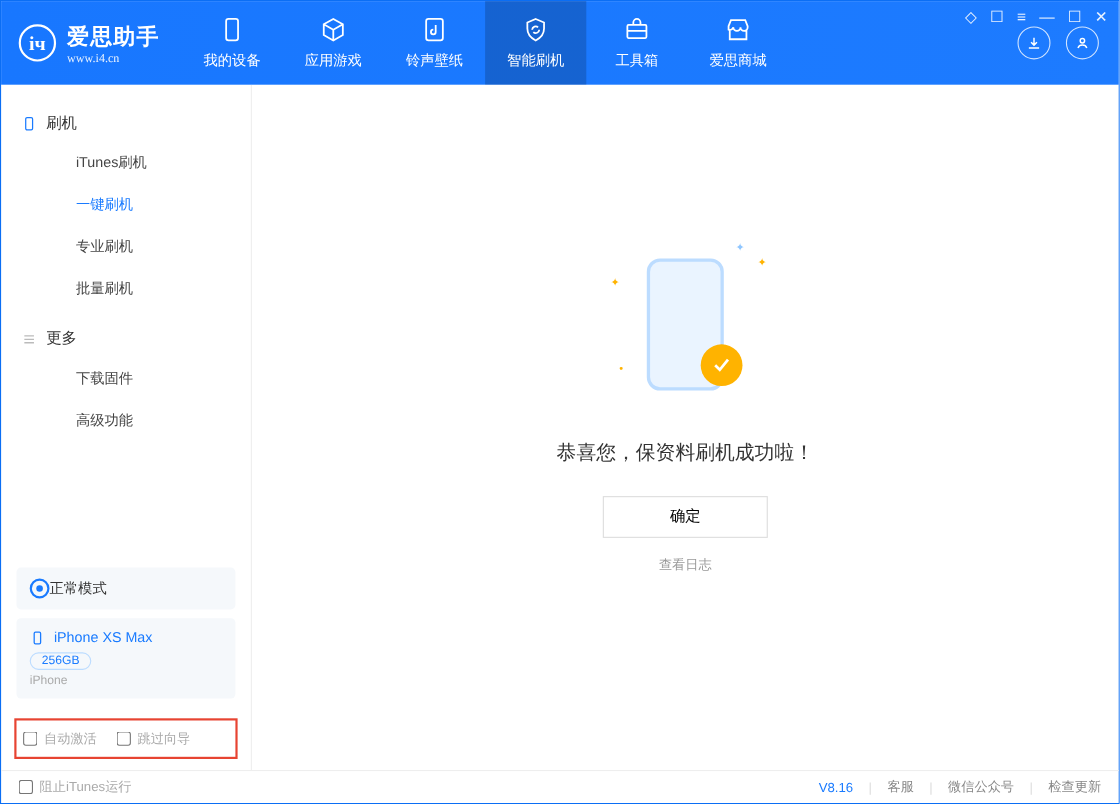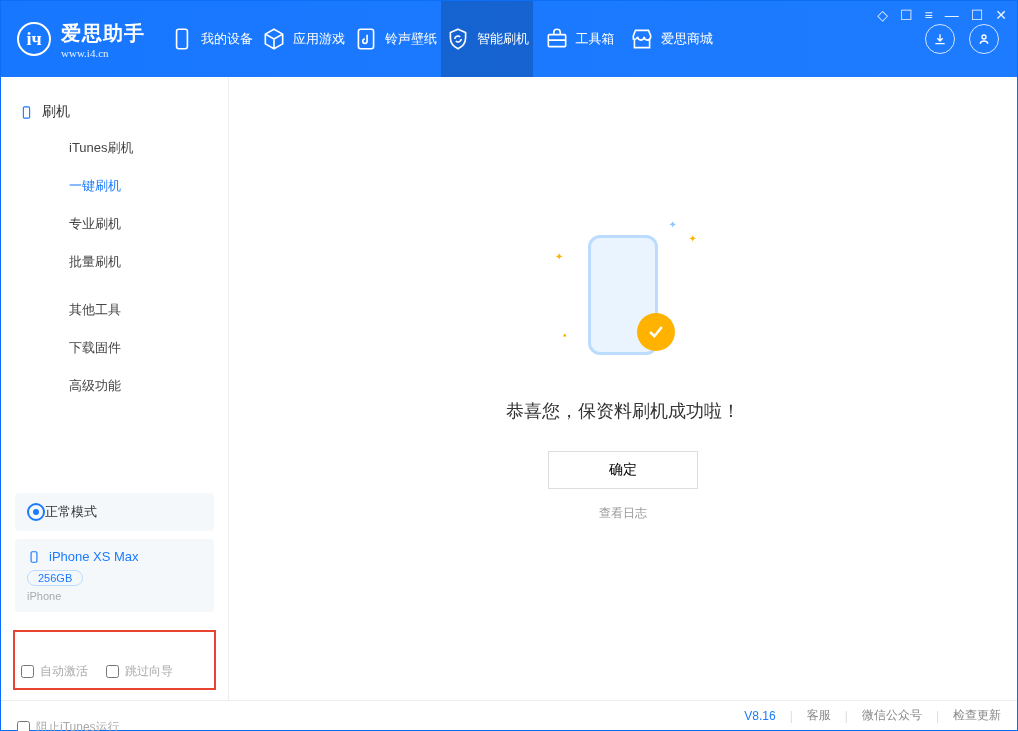--- a/index.html
+++ b/index.html
@@ -14,7 +14,7 @@
 .logo-text .name { font-size: 20px; font-weight: 600; letter-spacing: 1px; }
 .logo-text .sub { font-size: 11px; opacity: .9; }
 .tabs { display: flex; flex: 1; }
-.tab { width: 92px; display: flex; flex-direction: row; align-items: center; justify-content: center; cursor: pointer; font-size: 13px; gap: 6px; }
+.tab { width: 92px; display: flex; flex-direction: column; align-items: center; justify-content: center; cursor: pointer; font-size: 13px; gap: 6px; }
 .tab.active { background: rgba(0,0,0,.18); }
 .tab svg { width: 26px; height: 26px; }
 .window-ctrls { position: absolute; top: 6px; right: 10px; display: flex; gap: 12px; }

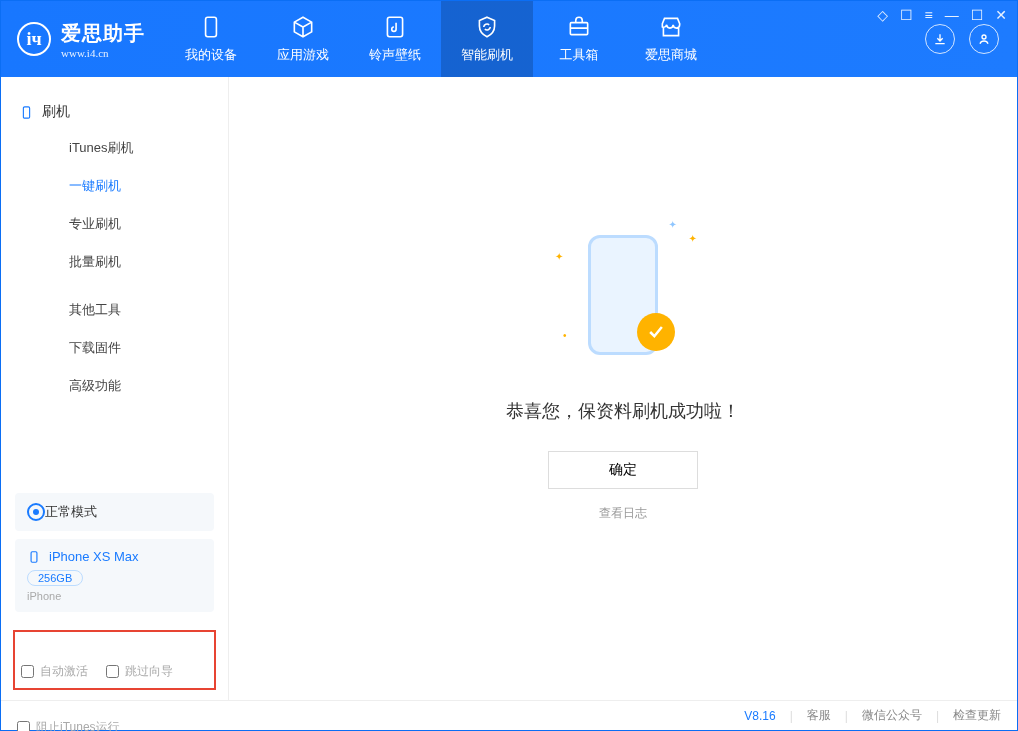--- a/index.html
+++ b/index.html
@@ -155,6 +155,12 @@
         <div class="side-item">专业刷机</div>
         <div class="side-item">批量刷机</div>
         <div class="spacer"></div>
+        <div class="group-head">
+          <svg viewBox="0 0 24 24" fill="none" stroke="#bbb" stroke-width="2">
+              <path d="M5 7h14M5 12h14M5 17h14"></path>
+            </svg>
+          <span>更多</span>
+        </div>
         <div class="side-item">其他工具</div>
         <div class="side-item">下载固件</div>
         <div class="side-item">高级功能</div>

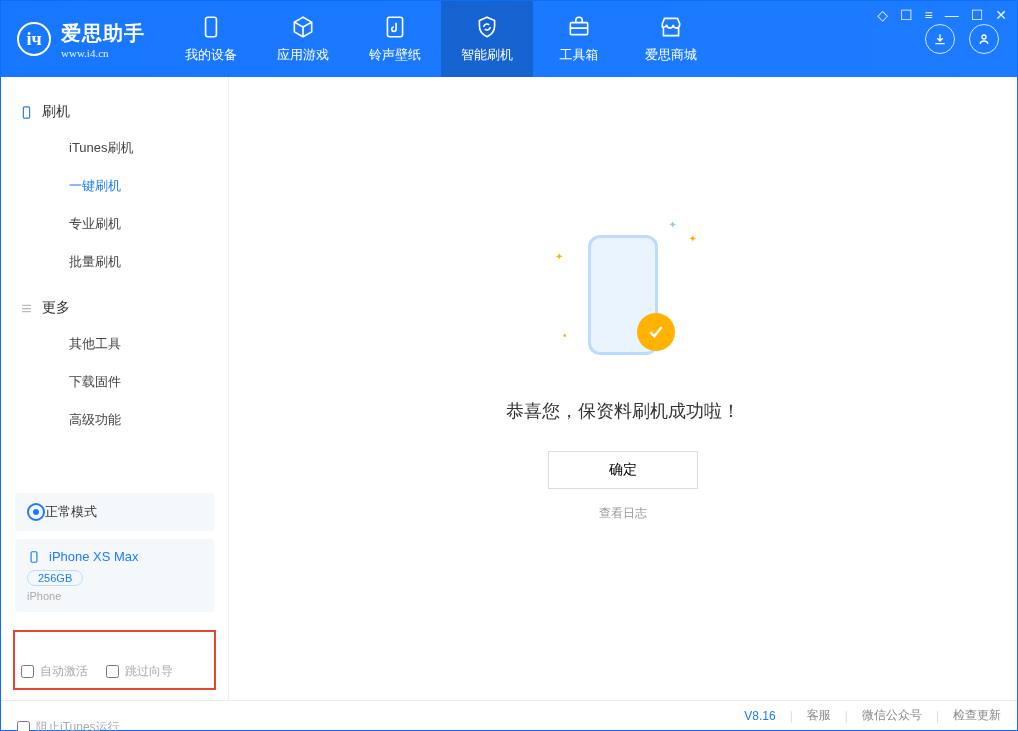--- a/index.html
+++ b/index.html
@@ -161,7 +161,6 @@
             </svg>
           <span>更多</span>
         </div>
-        <div class="side-item">其他工具</div>
         <div class="side-item">下载固件</div>
         <div class="side-item">高级功能</div>
       </div>

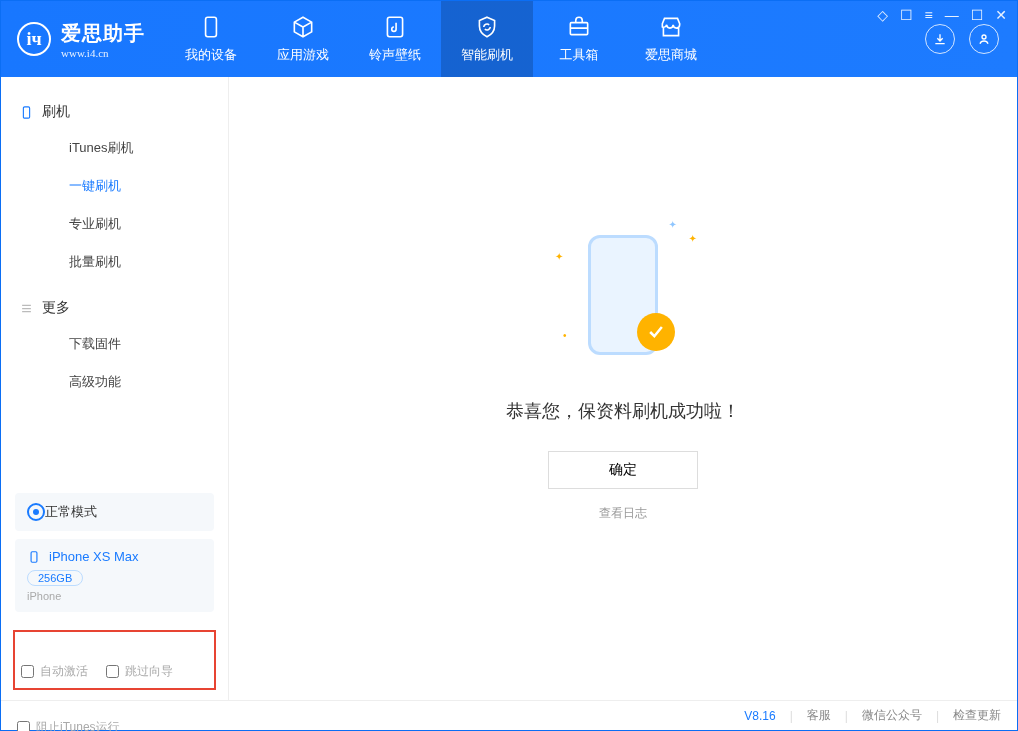--- a/index.html
+++ b/index.html
@@ -41,7 +41,7 @@
 .badge { display:inline-block; border:1px solid #bcdcff; color:#1a7bff; border-radius: 10px; padding: 1px 10px; font-size: 11px; margin-top: 6px; }
 .device-box .sub { color:#aaa; font-size: 11px; margin-top: 4px; }
 .highlight-box { margin: 10px 12px; border: 2px solid #e74432; padding: 8px 6px; display: flex; gap: 18px; align-items: center; }
-.chk { display:flex; align-items:center; gap:6px; color:#aaa; font-size: 12px; cursor:pointer;margin-top:23px; }
+.chk { display:flex; align-items:center; gap:6px; color:#aaa; font-size: 12px; cursor:pointer; }
 .chk input { width:13px; height:13px; }
 
 

